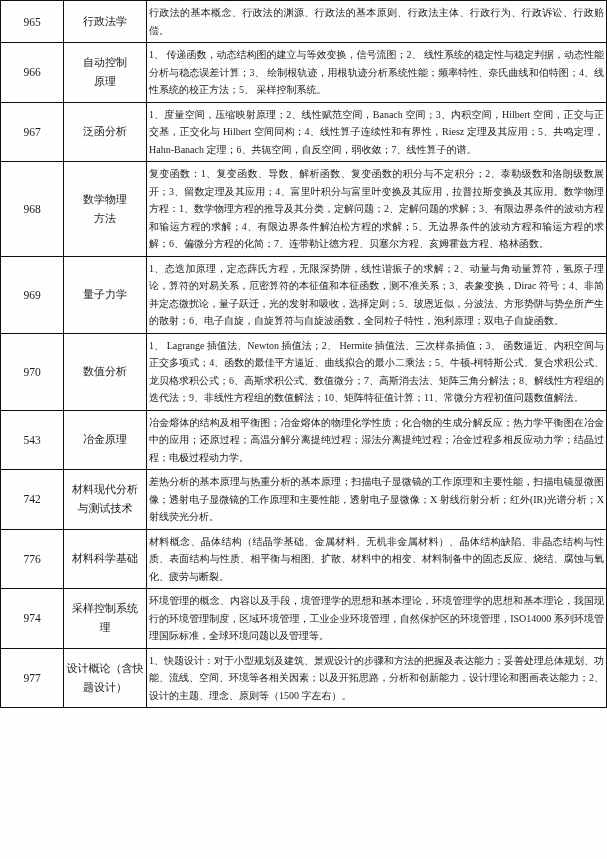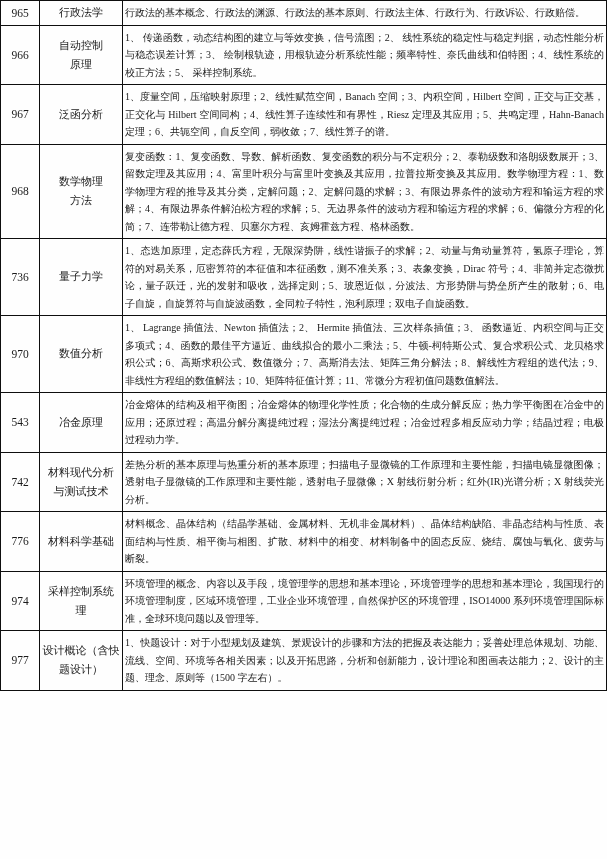--- a/index.html
+++ b/index.html
@@ -24,7 +24,7 @@
     width: 36px;
     text-align: center;
     font-size: 11.5px;
-    padding: 2px 1px;
+    padding: 2px 13px;
   }
   td.name-cell {
     width: 78px;

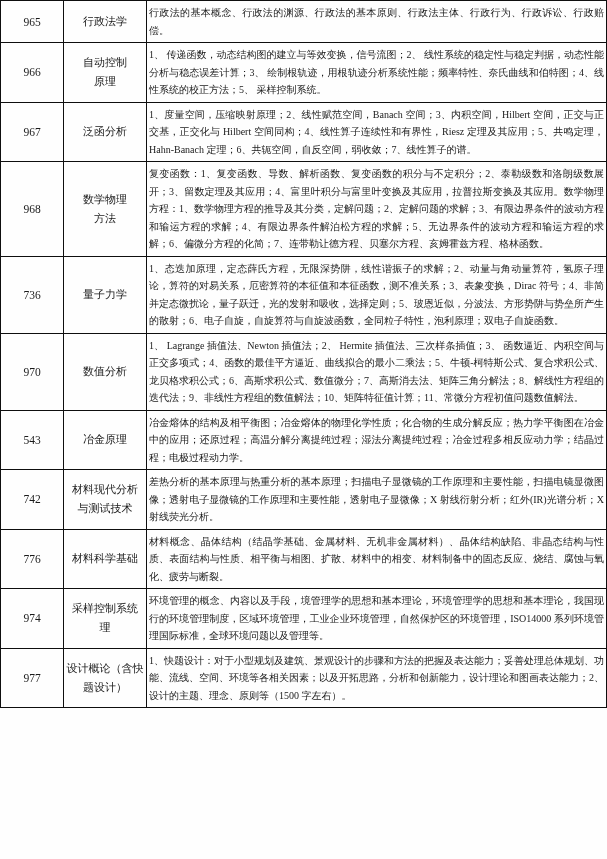--- a/index.html
+++ b/index.html
@@ -72,7 +72,7 @@
       <td class="desc-cell">复变函数：1、复变函数、导数、解析函数、复变函数的积分与不定积分；2、泰勒级数和洛朗级数展开；3、留数定理及其应用；4、富里叶积分与富里叶变换及其应用，拉普拉斯变换及其应用。数学物理方程：1、数学物理方程的推导及其分类，定解问题；2、定解问题的求解；3、有限边界条件的波动方程和输运方程的求解；4、有限边界条件解泊松方程的求解；5、无边界条件的波动方程和输运方程的求解；6、偏微分方程的化简；7、连带勒让德方程、贝塞尔方程、亥姆霍兹方程、格林函数。</td>
     </tr>
     <tr>
-      <td class="code-cell">736</td>
+      <td class="code-cell">969</td>
       <td class="name-cell">量子力学</td>
       <td class="desc-cell">1、态迭加原理，定态薛氏方程，无限深势阱，线性谐振子的求解；2、动量与角动量算符，氢原子理论，算符的对易关系，厄密算符的本征值和本征函数，测不准关系；3、表象变换，Dirac 符号；4、非简并定态微扰论，量子跃迁，光的发射和吸收，选择定则；5、玻恩近似，分波法、方形势阱与势垒所产生的散射；6、电子自旋，自旋算符与自旋波函数，全同粒子特性，泡利原理；双电子自旋函数。</td>
     </tr>

